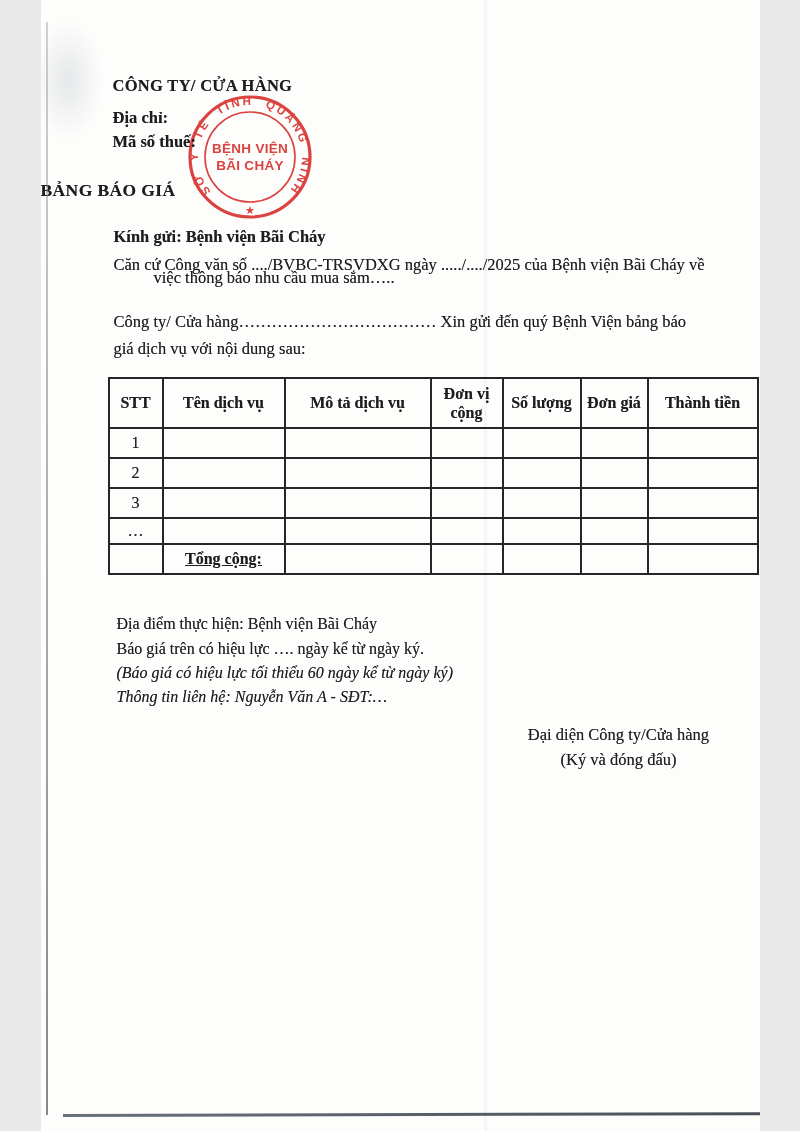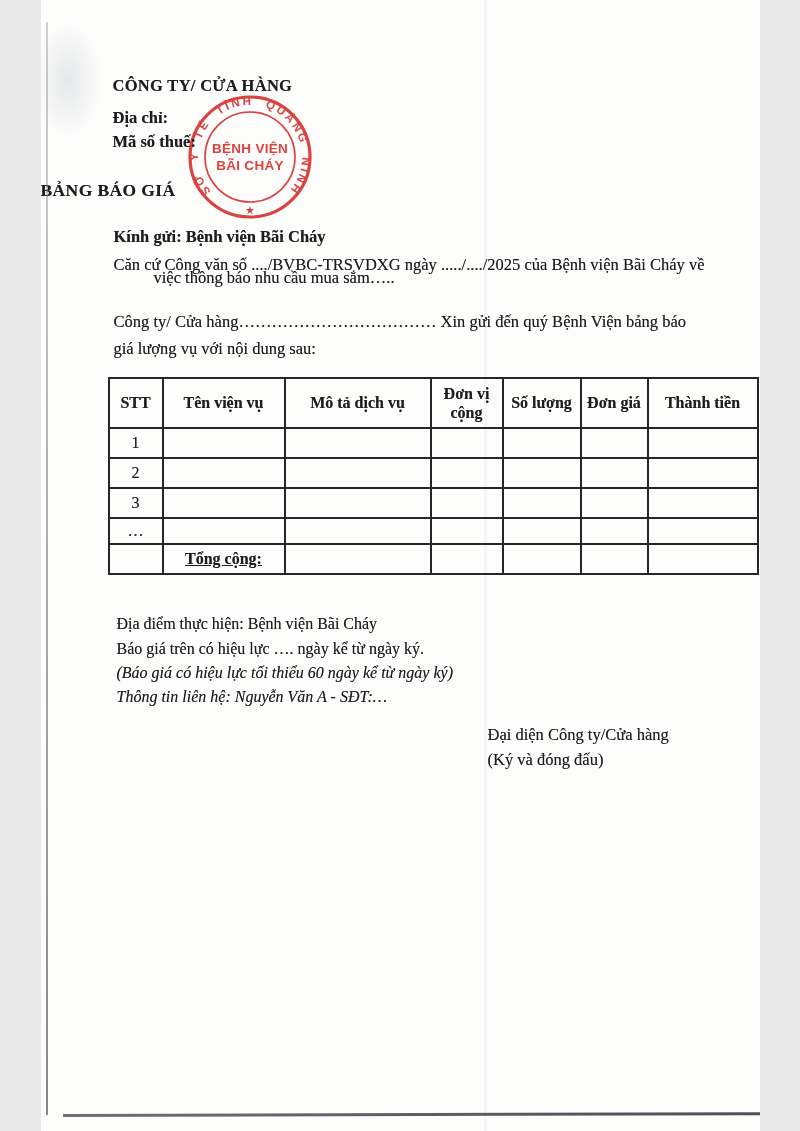--- a/index.html
+++ b/index.html
@@ -92,7 +92,7 @@
   <div class="line" style="left:73px;top:255px;">Căn cứ Công văn số  ..../BVBC-TRSVDXG ngày ...../..../2025 của Bệnh viện Bãi Cháy về</div>
   <div class="line" style="left:73px;top:268px;margin-left:40px;">việc thông báo nhu cầu mua sắm…..</div>
   <div class="line" style="left:73px;top:312px;">Công ty/ Cửa hàng……………………………… Xin gửi đến quý Bệnh Viện bảng báo</div>
-  <div class="line" style="left:73px;top:339px;">giá lượng vụ với nội dung sau:</div>
+  <div class="line" style="left:73px;top:339px;">giá dịch vụ với nội dung sau:</div>
 
   <table class="quote">
     <colgroup>

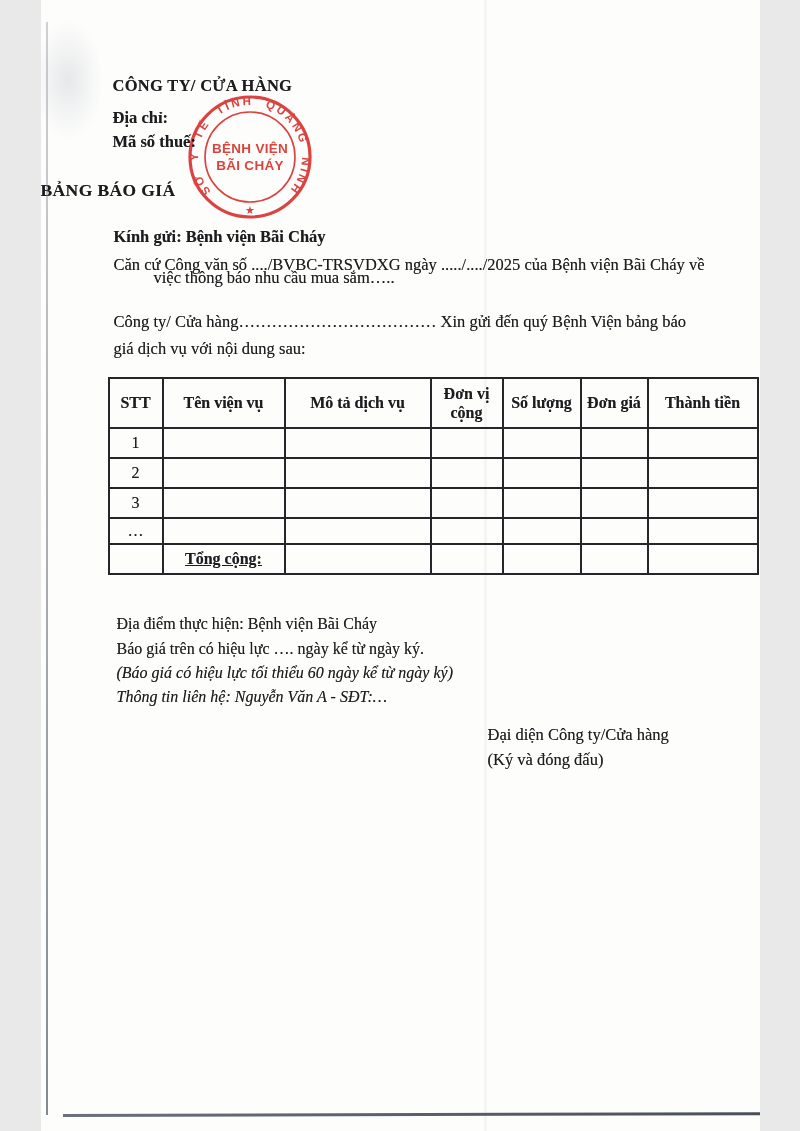--- a/index.html
+++ b/index.html
@@ -107,7 +107,7 @@
     <tbody>
       <tr style="height:50px">
         <th>STT</th>
-        <th>Tên viện vụ</th>
+        <th>Tên dịch vụ</th>
         <th>Mô tả dịch vụ</th>
         <th>Đơn vị cộng</th>
         <th>Số lượng</th>

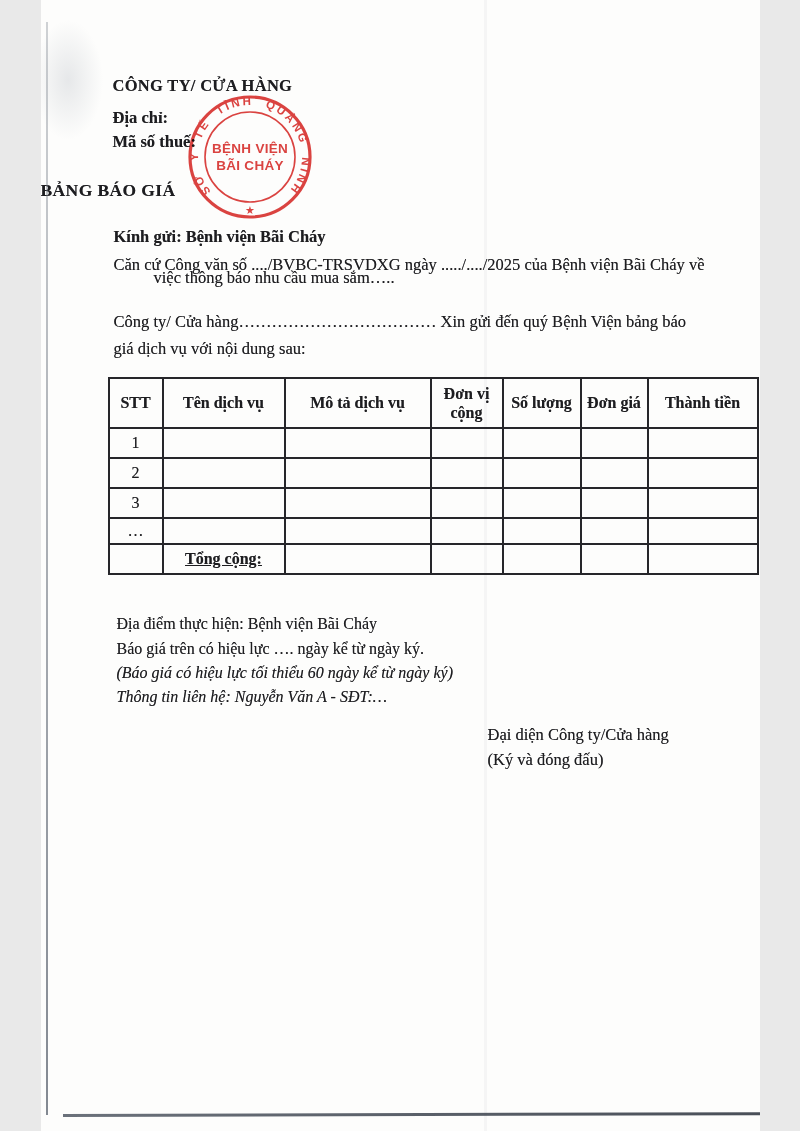--- a/index.html
+++ b/index.html
@@ -53,7 +53,7 @@
   
   .note{position:absolute;left:76px;font-size:16px;white-space:nowrap;text-shadow:0 0 .4px rgba(25,25,30,.55);}
   
-  .sig{position:absolute;left:447px;top:722px;width:262px;
+  .sig{position:absolute;left:447px;top:722px;width:262px;text-align:center;
     font-size:16.5px;line-height:25px;text-shadow:0 0 .4px rgba(25,25,30,.55);}
 </style>
 </head>

